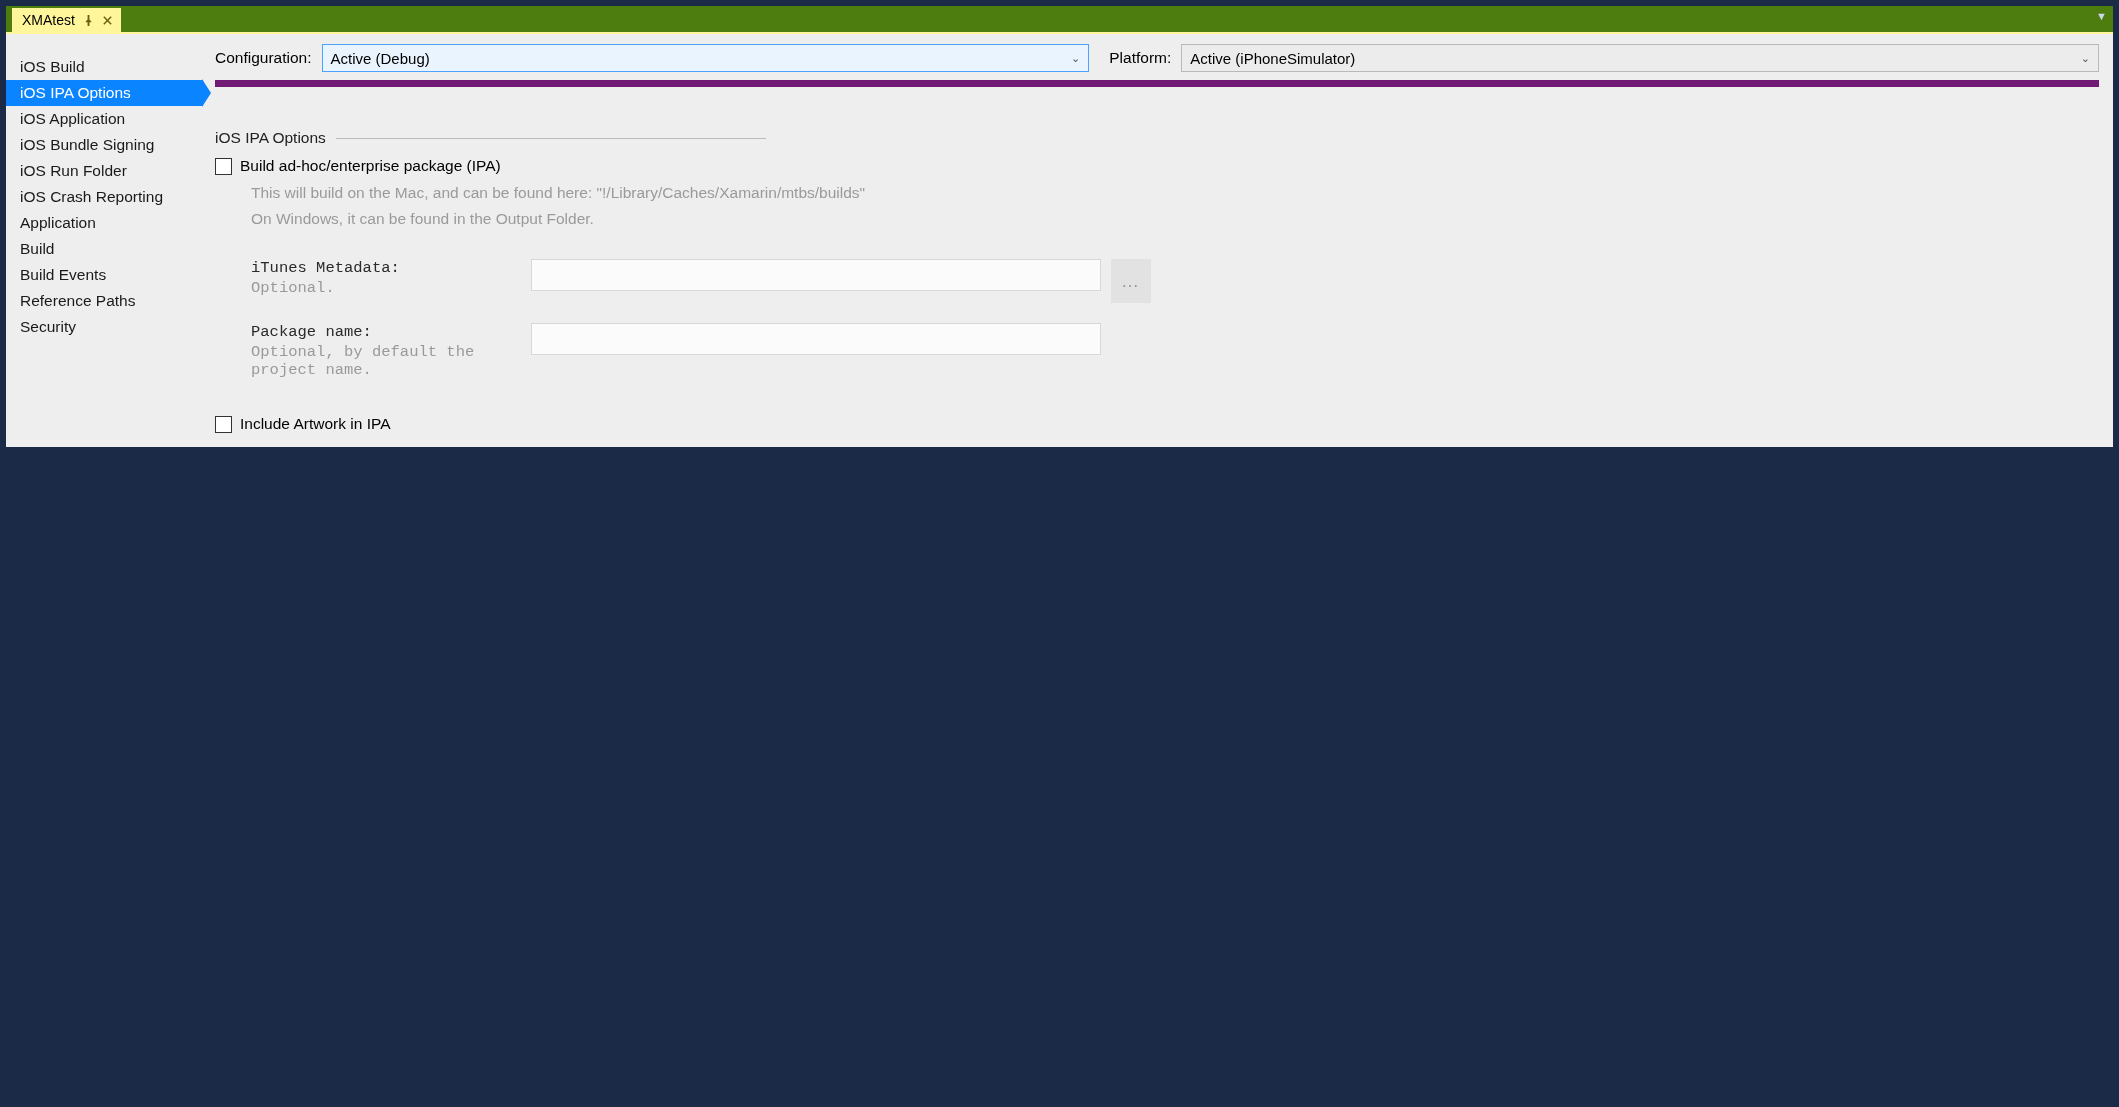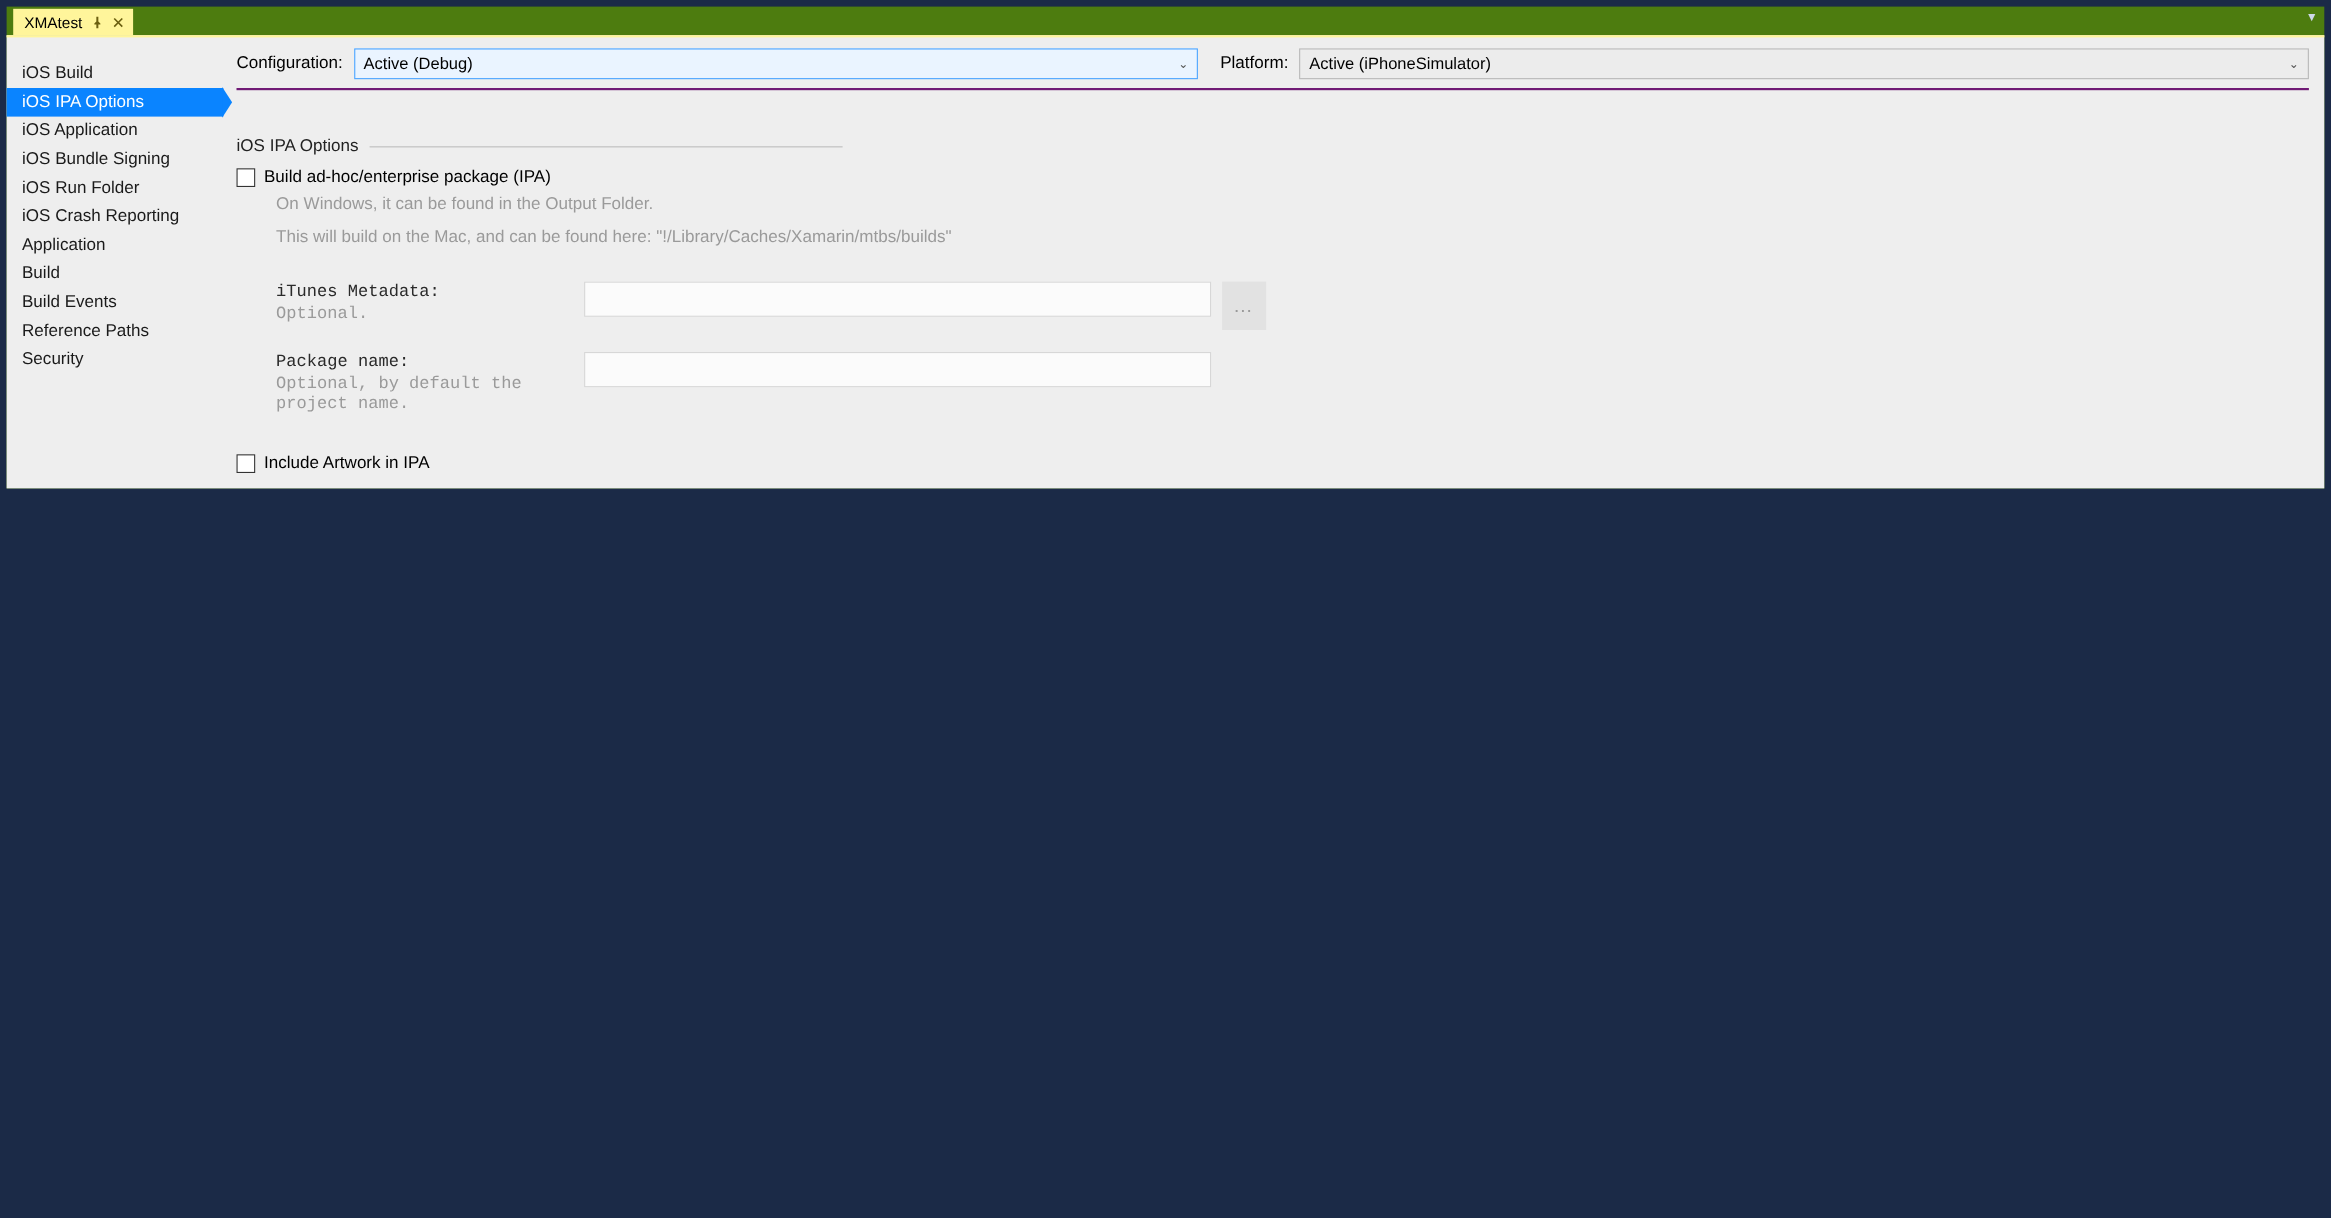--- a/index.html
+++ b/index.html
@@ -96,7 +96,7 @@
     align-items: center;
     gap: 10px;
     padding-bottom: 8px;
-    border-bottom: 2px solid #701a75;
+    border-bottom: 7px solid #701a75;
   }
   .toprow .lbl { font-size: 15.5px; }
   .combo {

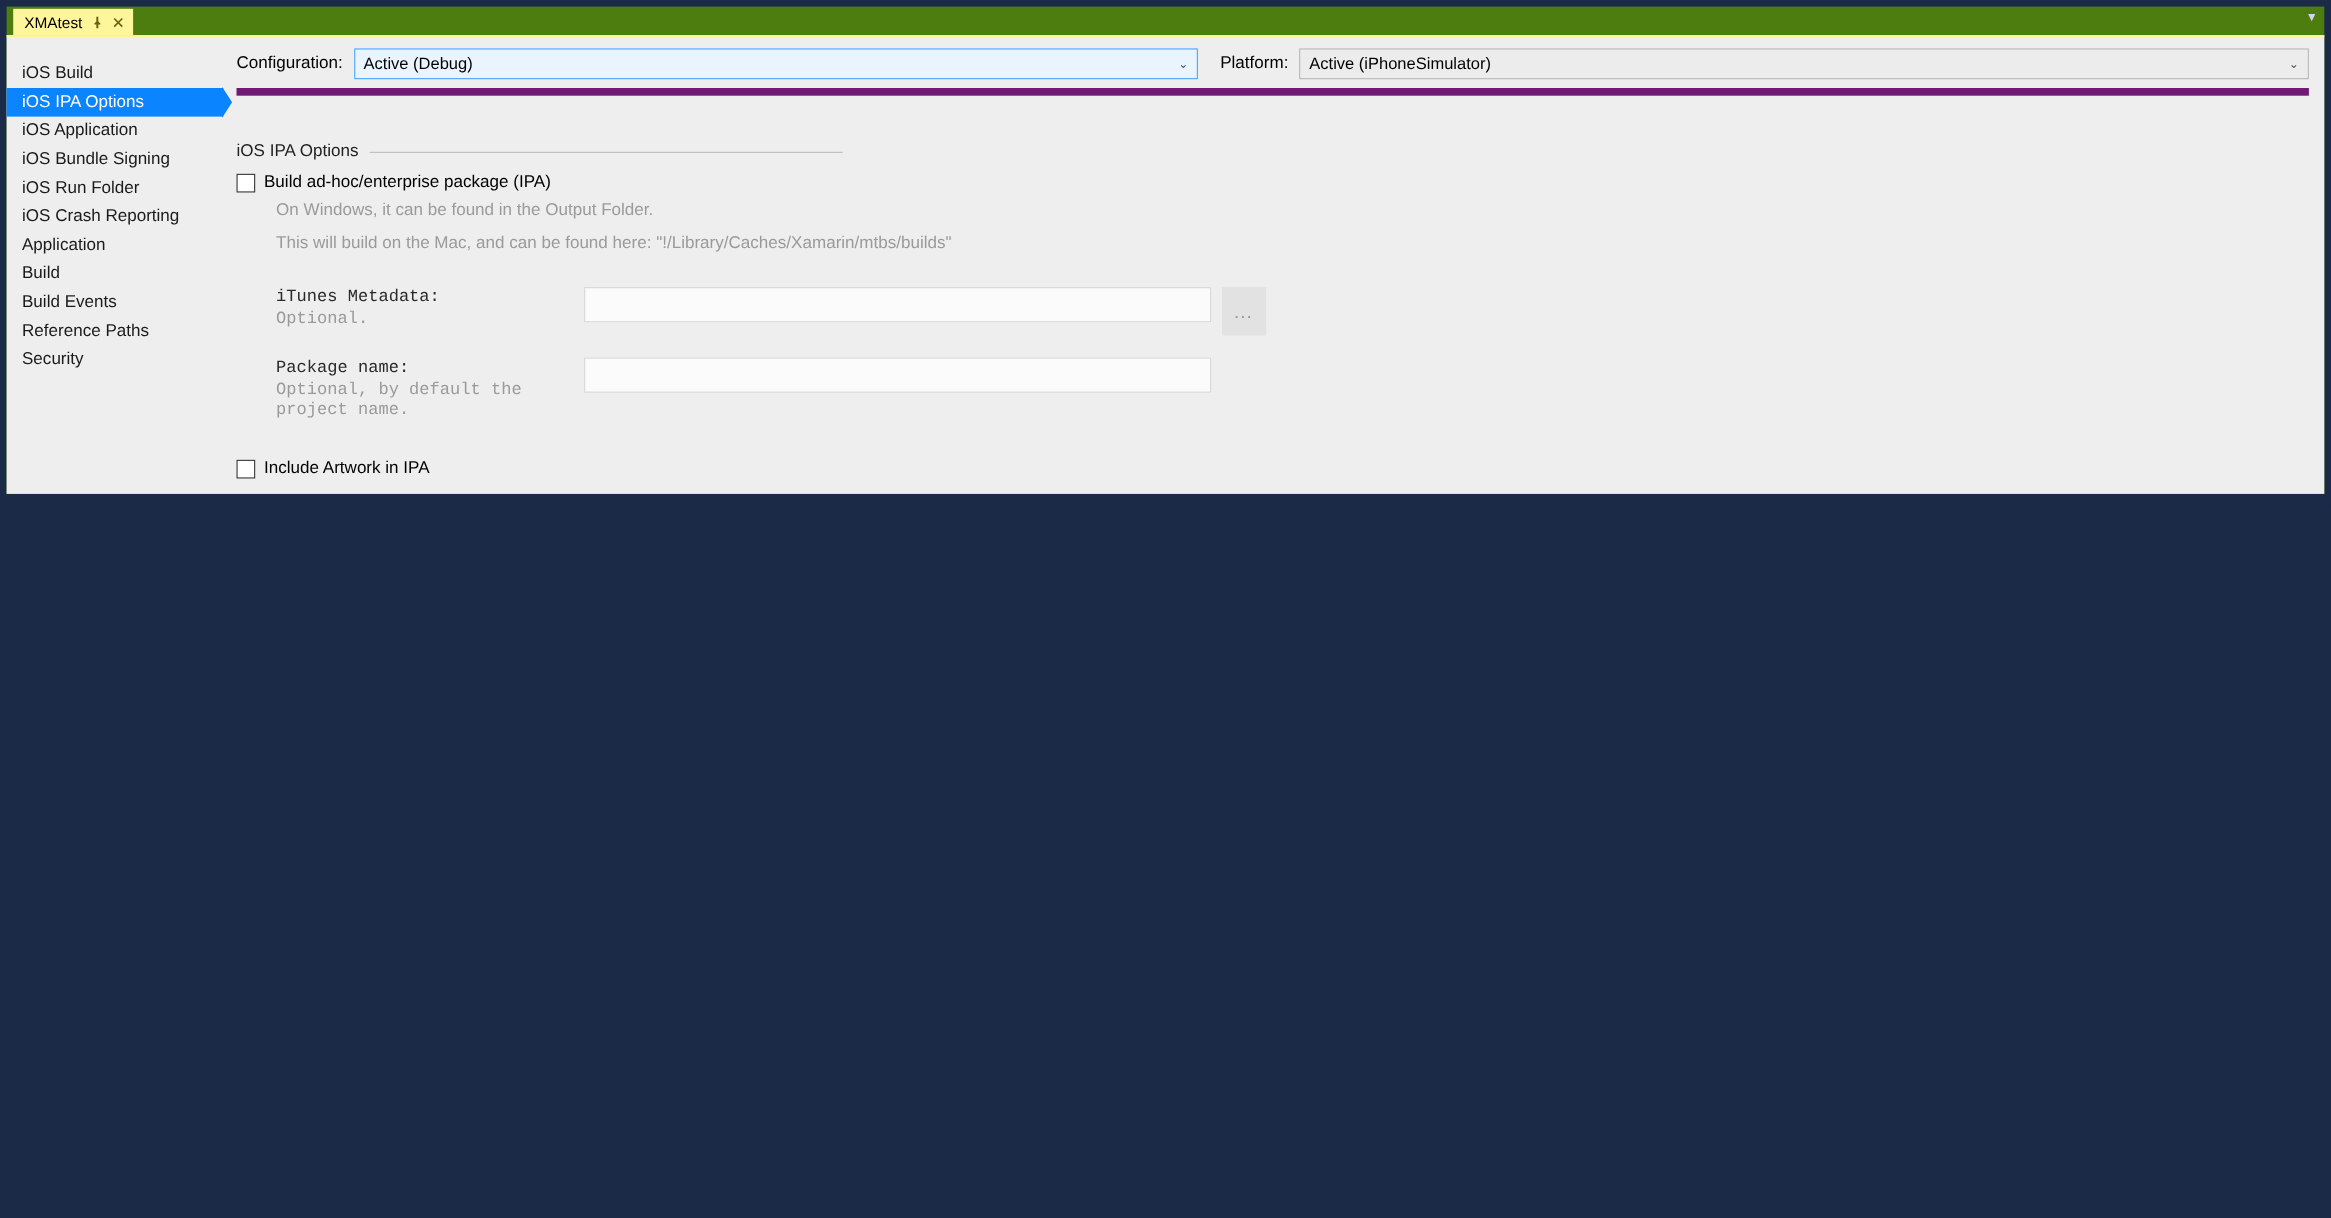--- a/index.html
+++ b/index.html
@@ -271,8 +271,8 @@
           <span>Build ad-hoc/enterprise package (IPA)</span>
         </label>
 
+        <div class="hint">This will build on the Mac, and can be found here: "!/Library/Caches/Xamarin/mtbs/builds"</div>
         <div class="hint" style="margin-top:2px;">On Windows, it can be found in the Output Folder.</div>
-        <div class="hint">This will build on the Mac, and can be found here: "!/Library/Caches/Xamarin/mtbs/builds"</div>
 
         <div class="field-row">
           <div class="field-col-label">

